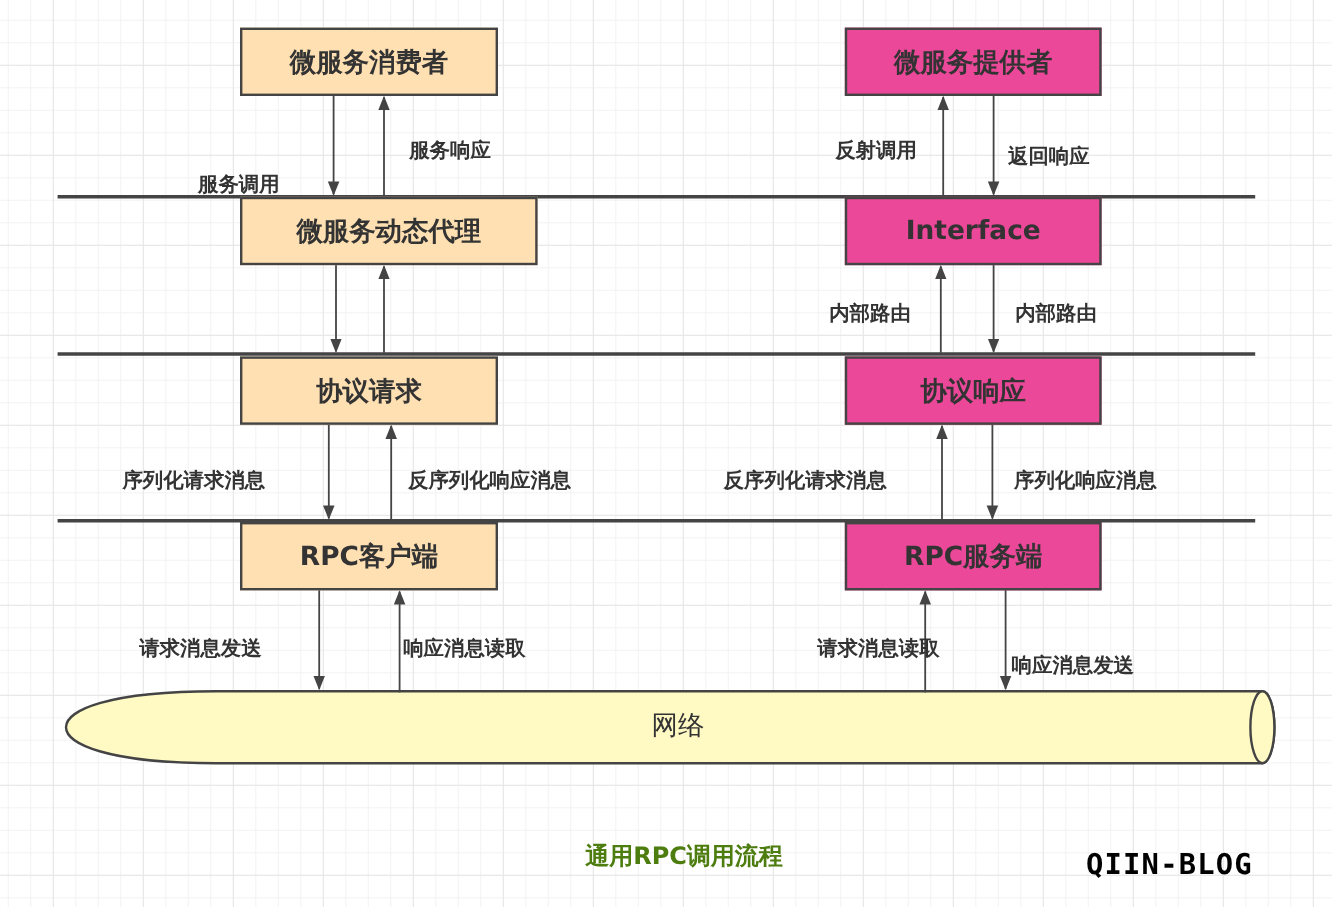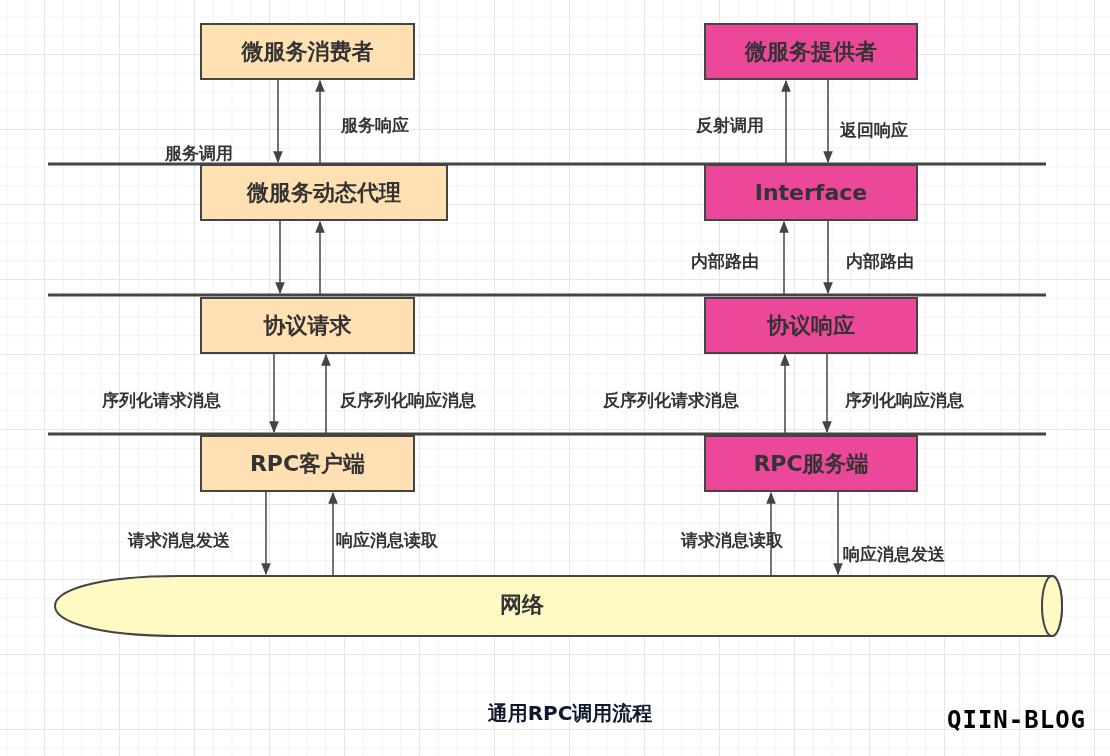--- a/index.html
+++ b/index.html
@@ -92,7 +92,7 @@
 <div class="lbl" style="left:341px;top:114px;">服务响应</div>
 <div class="lbl" style="left:102px;top:389px;">序列化请求消息</div>
 <div class="lbl" style="left:340px;top:389px;">反序列化响应消息</div>
-<div class="lbl" style="left:128px;top:529px;">请求消息发送</div>
+<div class="lbl" style="left:116px;top:529px;">请求消息发送</div>
 <div class="lbl" style="left:336px;top:529px;">响应消息读取</div>
 
 <div class="lbl" style="left:696px;top:114px;">反射调用</div>

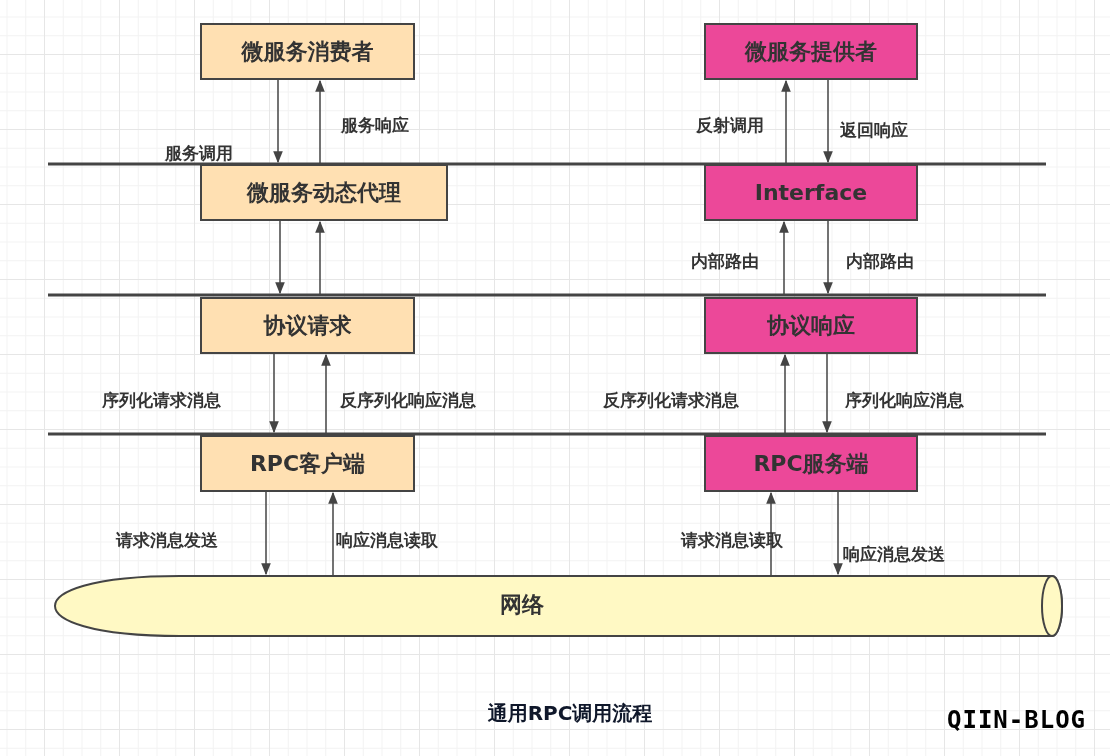--- a/index.html
+++ b/index.html
@@ -27,8 +27,8 @@
     position: absolute; font-weight: bold; font-size: 17px; color: #333; white-space: nowrap;
   }
   .net-label {
-    position: absolute; left: 500px; top: 590px; width: 130px; text-align: left;
-    font-weight: bold; font-size: 22px; color: #333;
+    position: absolute; left: 500px; top: 590px; width: 130px; text-align: center;
+    font-weight: normal; font-size: 22px; color: #333;
   }
   .caption {
     position: absolute; left: 420px; top: 700px; width: 300px; text-align: center;

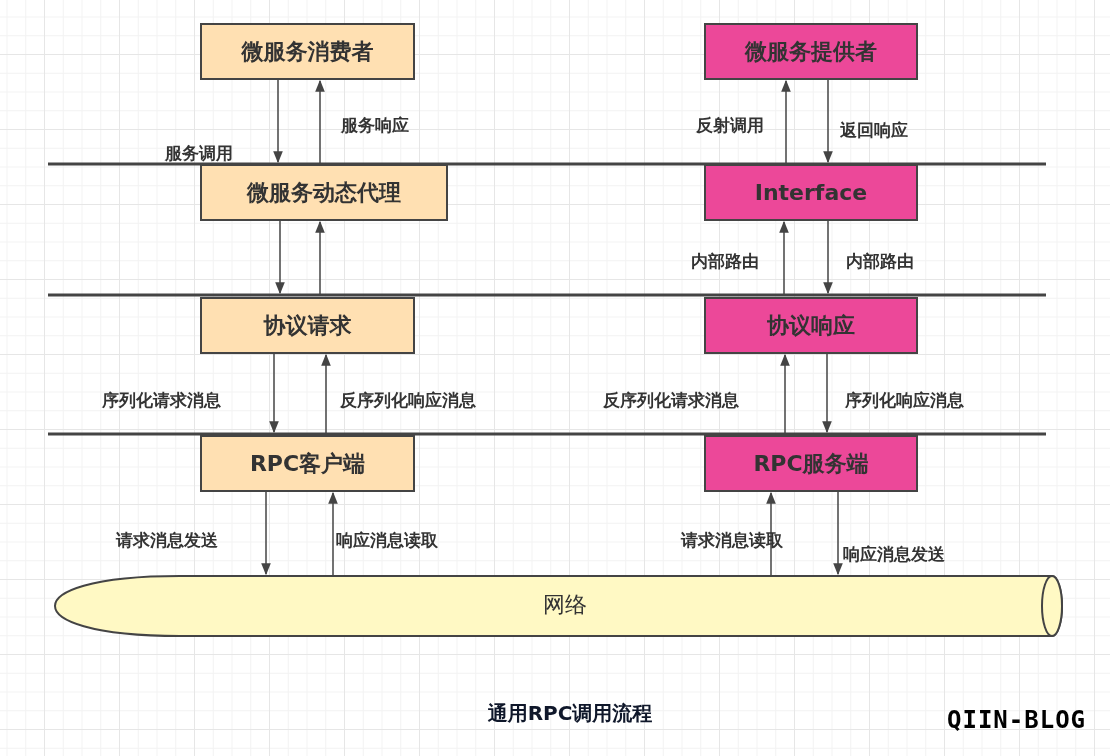--- a/index.html
+++ b/index.html
@@ -32,7 +32,7 @@
   }
   .caption {
     position: absolute; left: 420px; top: 700px; width: 300px; text-align: center;
-    font-weight: bold; font-size: 20px; color: #0f172a;
+    font-weight: bold; font-size: 20px; color: #4d7c0f;
   }
   .watermark {
     position: absolute; left: 905px; top: 706px;

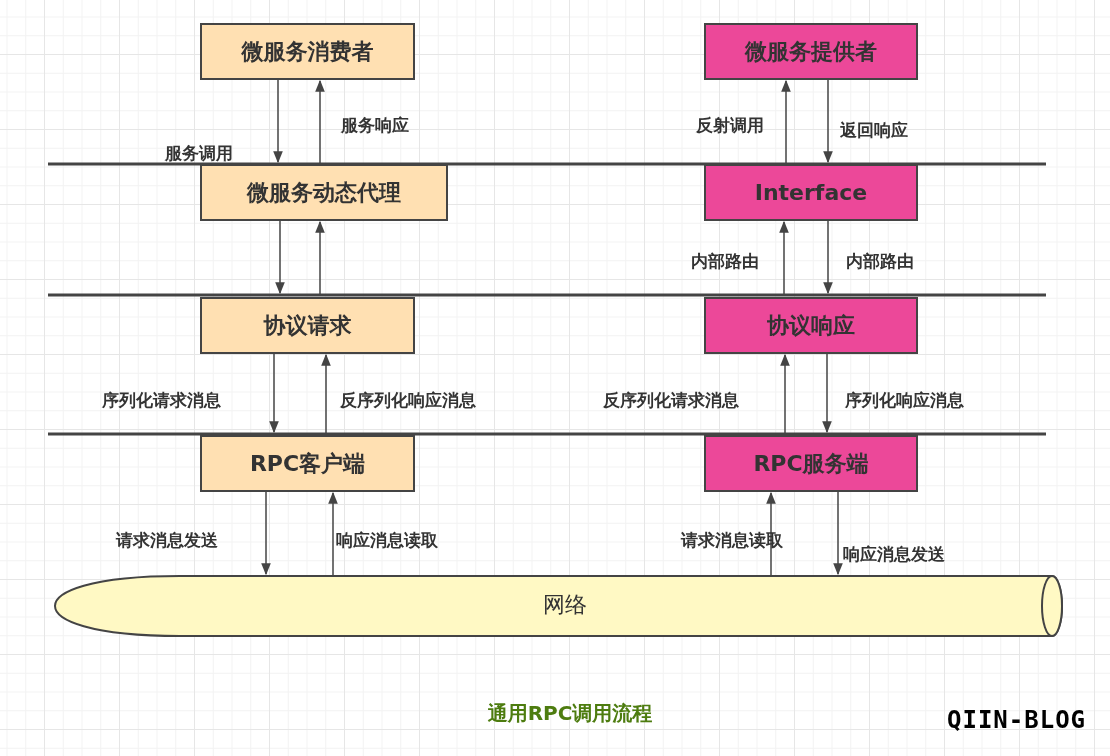--- a/index.html
+++ b/index.html
@@ -37,7 +37,7 @@
   .watermark {
     position: absolute; left: 905px; top: 706px;
     font-family: "DejaVu Sans Mono", "Liberation Mono", monospace;
-    font-weight: bold; font-size: 24px; color: #000; letter-spacing: 1px; margin-left: 42px;
+    font-weight: bold; font-size: 24px; color: #000; letter-spacing: 1px;
   }
 </style>
 </head>

